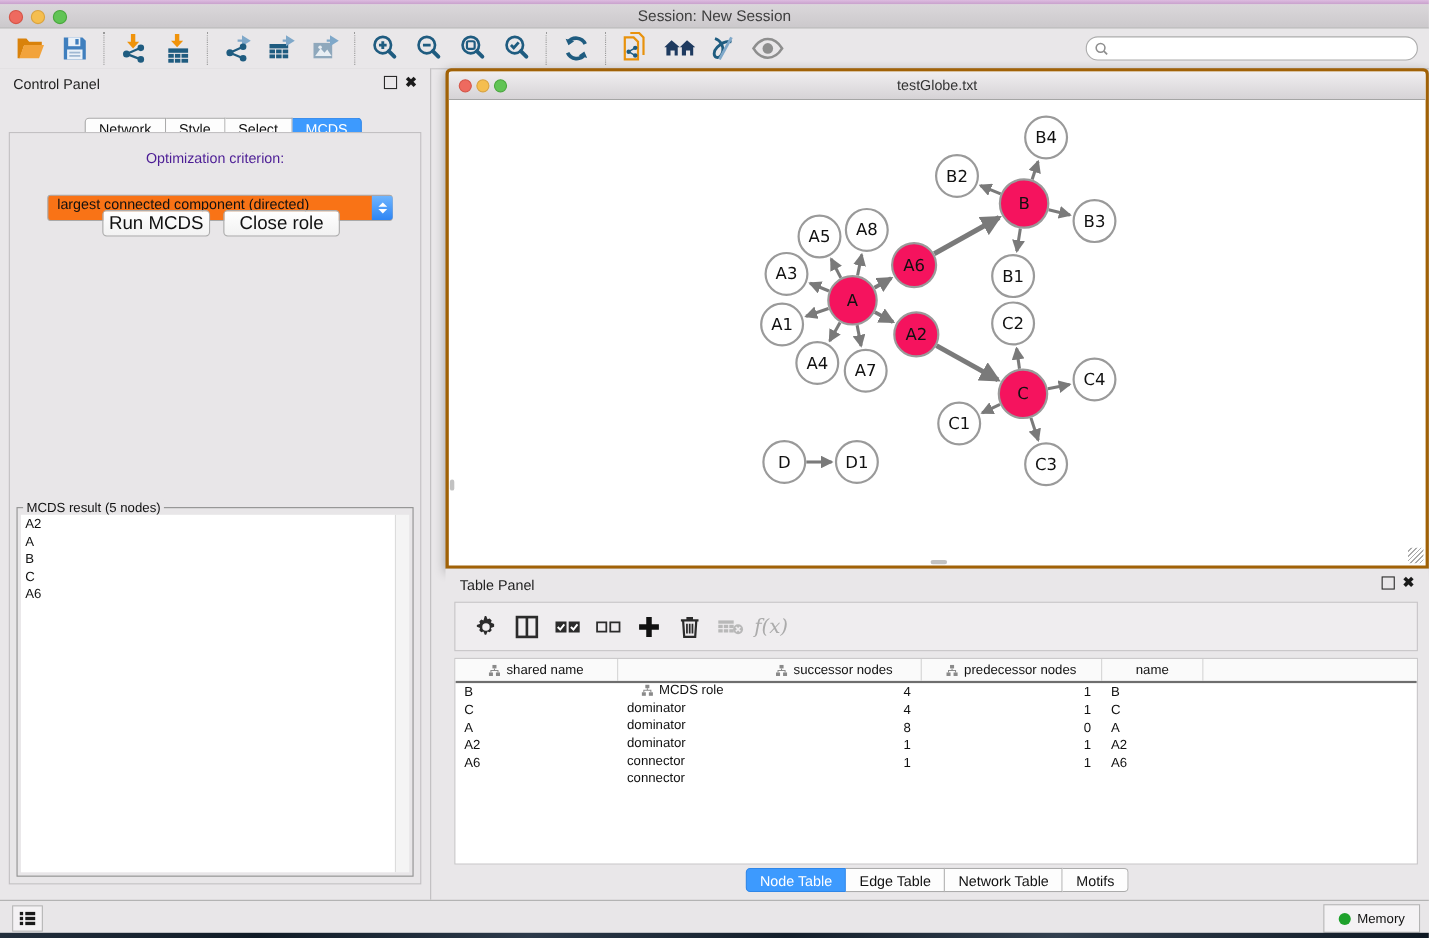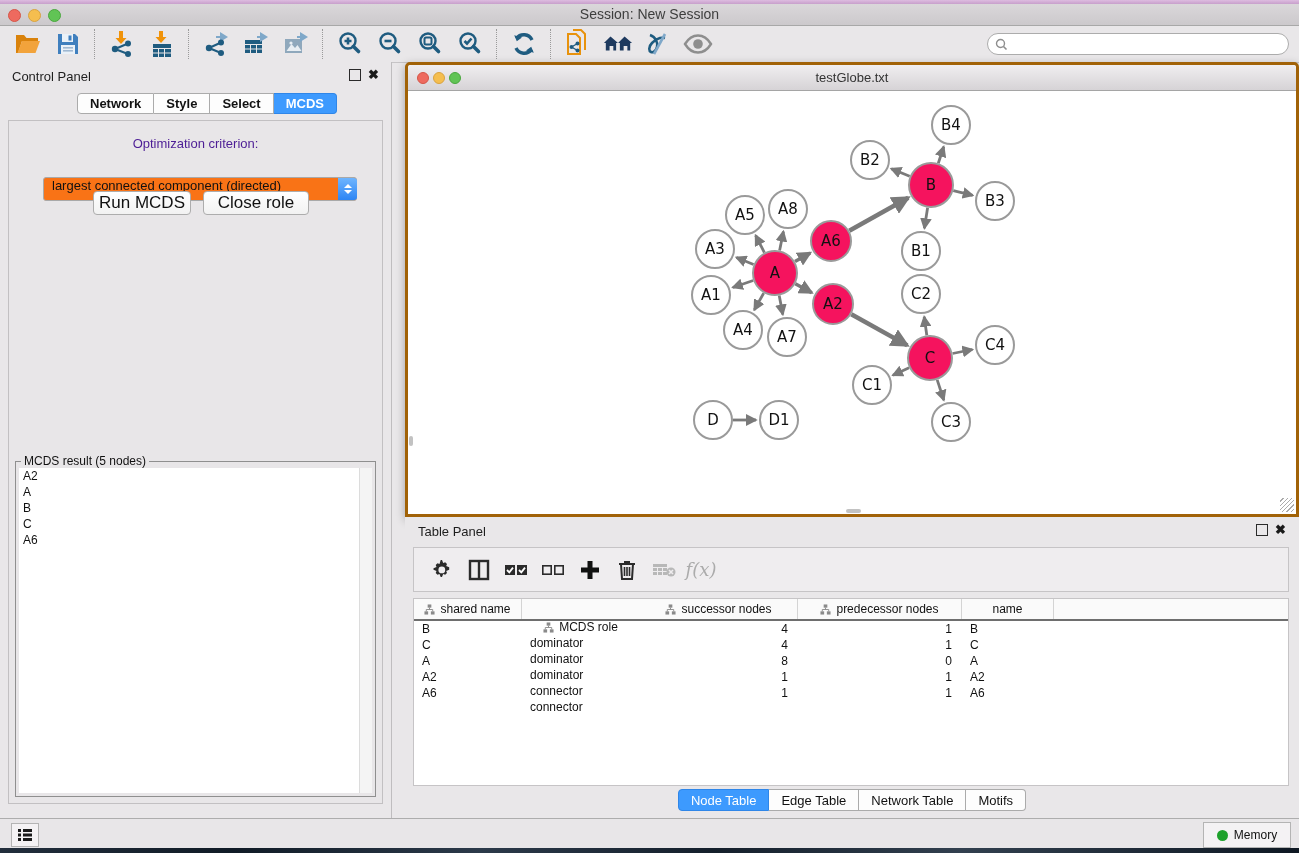--- a/index.html
+++ b/index.html
@@ -31,7 +31,7 @@
   .win-btns{position:absolute;top:7px;display:flex;gap:7px;align-items:center;}
   .float-btn{width:10px;height:10px;border:1.5px solid #2A2A2A;display:inline-block;cursor:pointer;}
   .close-btn{font-size:13px;color:#1A1A1A;font-weight:bold;cursor:pointer;line-height:12px;}
-  #cp-tabs{position:absolute;left:77px;top:31px;display:flex;height:21px;font-weight:bold;}
+  #cp-tabs{position:absolute;left:77px;top:45px;display:flex;height:21px;}
   .seg-tab{border:1px solid #ABABAB;border-left:none;background:#FDFDFD;font-size:13px;color:#111;
            display:flex;align-items:center;justify-content:center;padding:0 12px;cursor:pointer;}
   .seg-tab:first-child{border-left:1px solid #ABABAB;border-radius:4px 0 0 4px;}

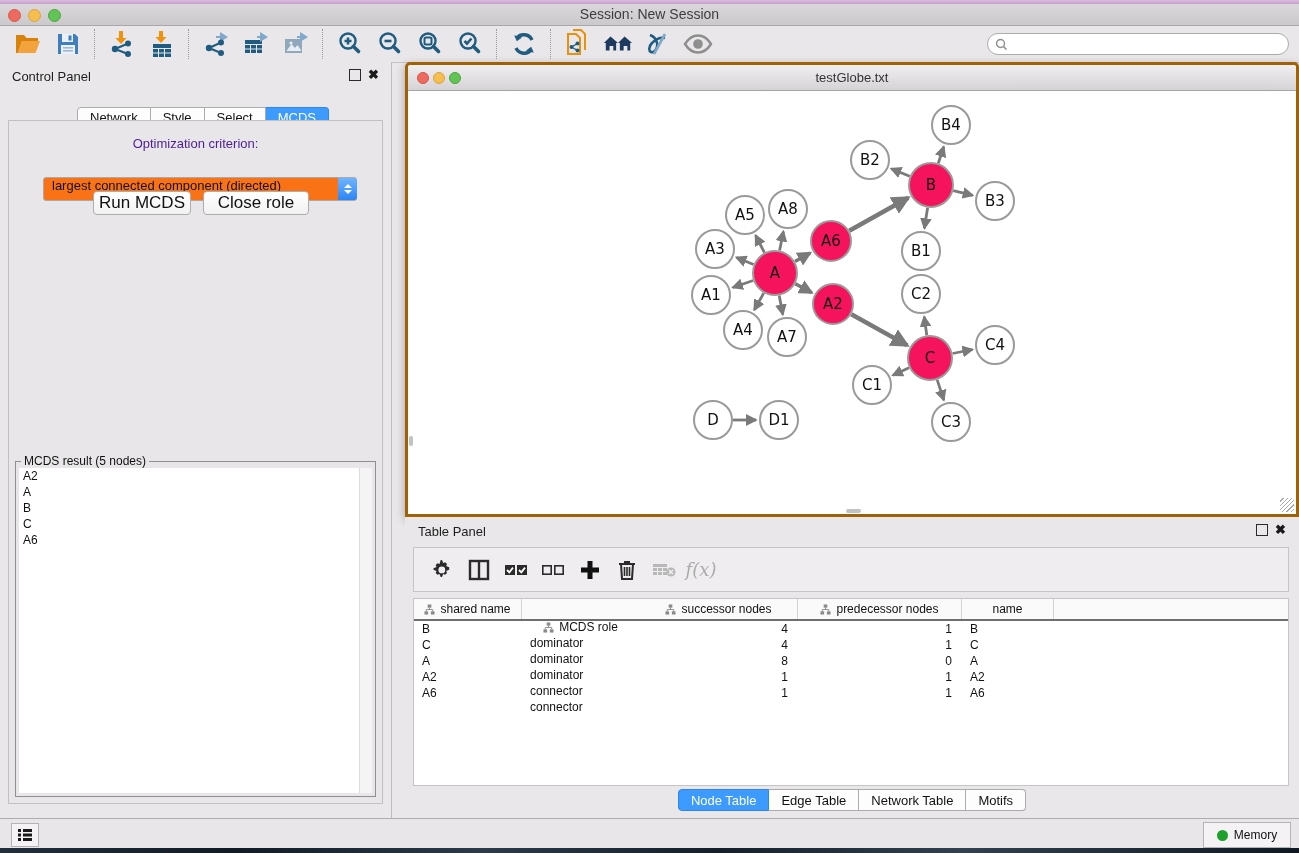--- a/index.html
+++ b/index.html
@@ -80,7 +80,7 @@
   #tbl-head{display:flex;height:20px;border-bottom:2px solid #6E6E6E;background:#FAFAFA;}
   .th{display:flex;align-items:center;justify-content:center;gap:5px;font-size:12px;color:#111;
       border-right:1px solid #D4D4D4;box-sizing:border-box;cursor:pointer;}
-  .c0{width:108px;} .c1{width:118px;margin-top:28px;} .c2{width:158px;} .c3{width:164px;} .c4{width:92px;}
+  .c0{width:148px;} .c1{width:118px;margin-top:28px;} .c2{width:158px;} .c3{width:164px;} .c4{width:92px;}
   .tr{display:flex;height:16px;align-items:center;cursor:default;}
   .td{font-size:12px;color:#111;box-sizing:border-box;white-space:nowrap;overflow:hidden;}
   .td.left{padding-left:8px;text-align:left;}

